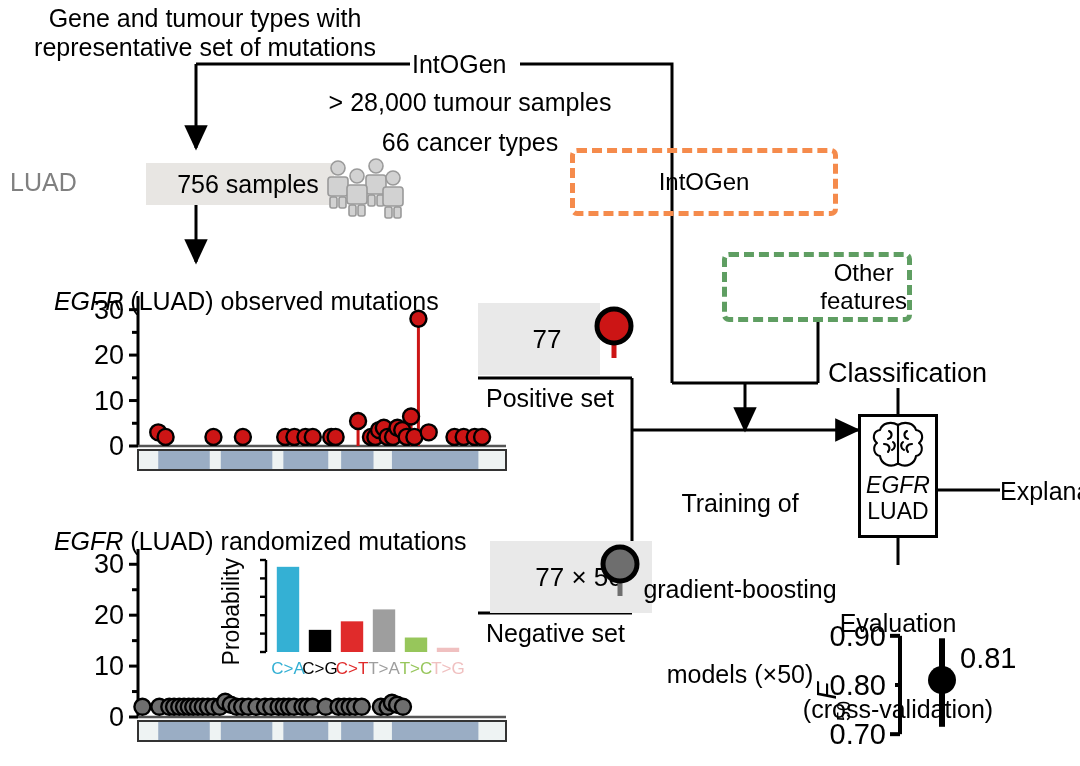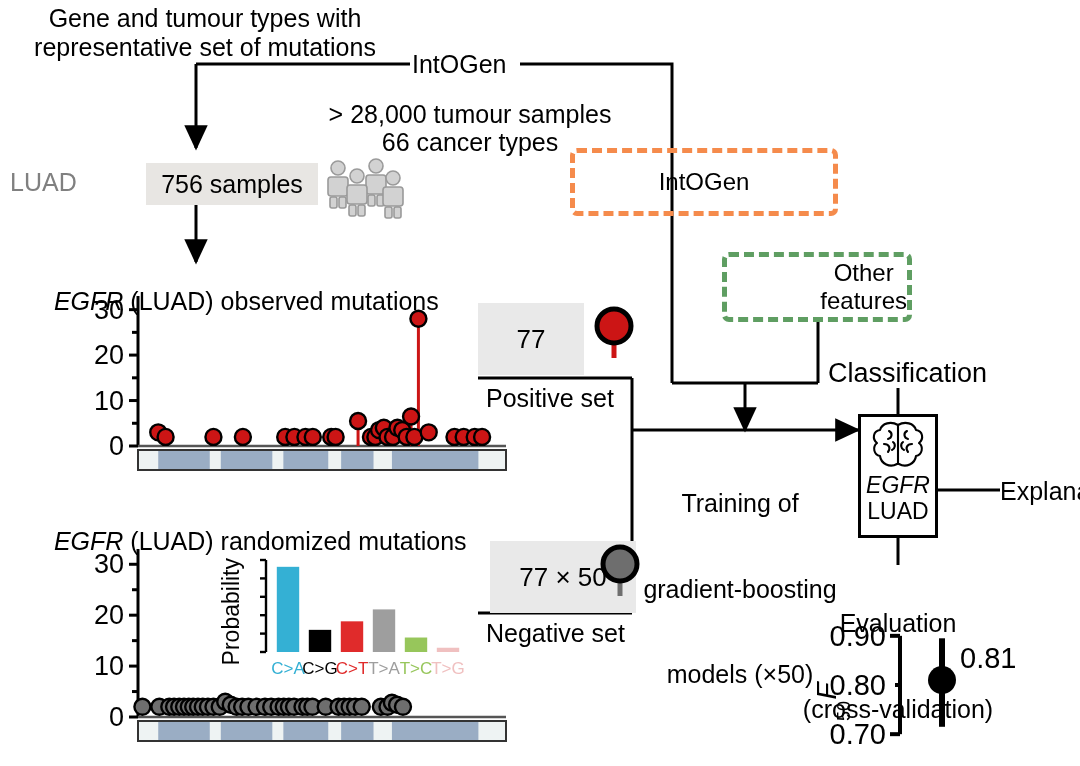--- a/index.html
+++ b/index.html
@@ -59,7 +59,7 @@
 
 <div class="abs txt" style="left:412px;top:50px;font-size:25px;">IntOGen</div>
 
-<div class="abs txt ctr" style="left:300px;top:100px;width:340px;font-size:25px;">&gt; 28,000 tumour samples</div>
+<div class="abs txt ctr" style="left:300px;top:88px;width:340px;font-size:25px;">&gt; 28,000 tumour samples</div>
 <div class="abs txt ctr" style="left:300px;top:128px;width:340px;font-size:25px;">66 cancer types</div>
 
 <div class="abs txt grayTxt" style="left:10px;top:168px;font-size:25px;">LUAD</div>

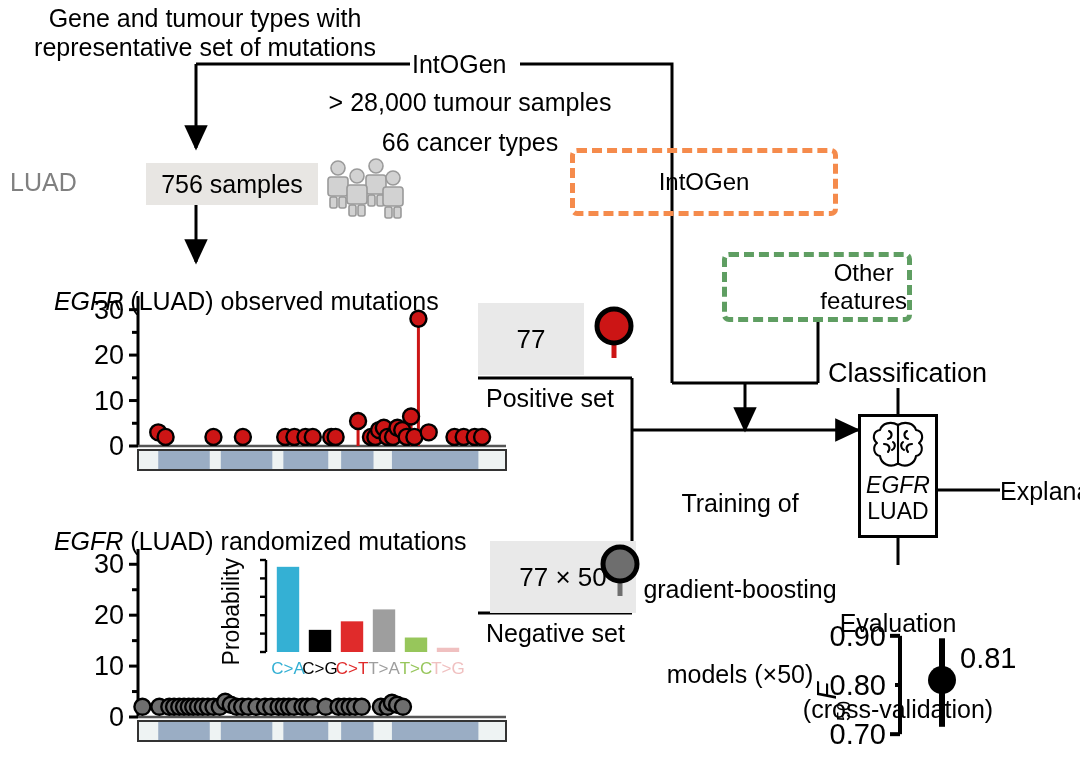--- a/index.html
+++ b/index.html
@@ -12,7 +12,7 @@
   .grayTxt{color:#808080;}
   svg{overflow:visible;}
   #diagram-svg{position:absolute;left:0;top:0;width:1080px;height:766px;}
-  .chipbox{background:#e8e6e3;display:flex;align-items:center;justify-content:center;}
+  .chipbox{background:#e8e6e3;display:flex;align-items:center;justify-content:center;padding-left:16px;}
   .chipbox.neutral{background:#e9e9e9;}
   .dashbox{display:flex;align-items:center;justify-content:center;text-align:center;
            border-style:dashed;border-radius:7px;box-sizing:border-box;}

